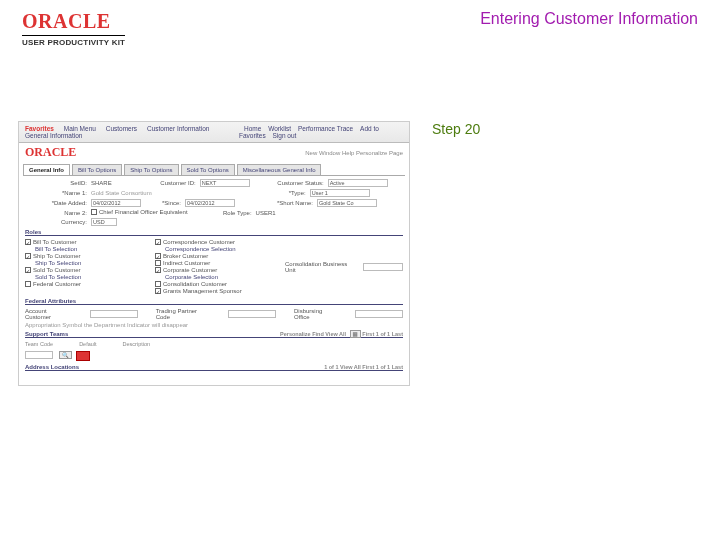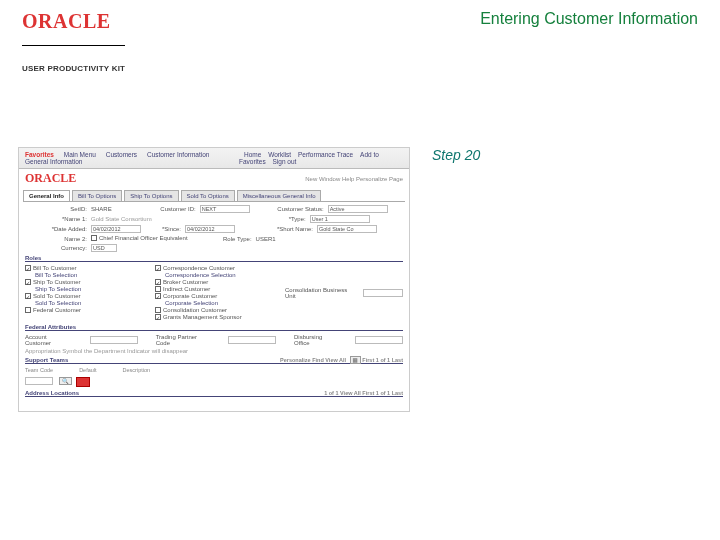--- a/index.html
+++ b/index.html
@@ -10,7 +10,7 @@
   .logo-block { display: flex; flex-direction: column; }
   .oracle-logo { font-family: Georgia, 'Times New Roman', serif; font-weight: 700; color: #d33; font-size: 20px; letter-spacing: 0.5px; }
   .upk { font-size: 8px; font-weight: 700; border-top: 1px solid #000; padding-top: 18px; margin-top: 12px; letter-spacing: 0.2px; }
-  .doc-title { font-size: 16px; font-weight: 400; color: #15803d; }
+  .doc-title { font-size: 16px; font-weight: 400; color: #a21caf; }
 
   
   .content { display: flex; gap: 22px; padding: 70px 18px 0 18px; }

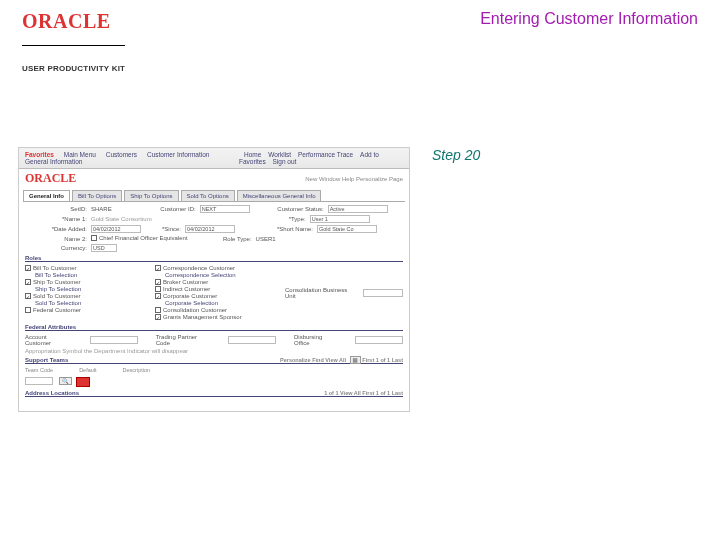--- a/index.html
+++ b/index.html
@@ -9,7 +9,7 @@
   .header { display: flex; justify-content: space-between; align-items: flex-start; padding: 10px 22px 4px 22px; }
   .logo-block { display: flex; flex-direction: column; }
   .oracle-logo { font-family: Georgia, 'Times New Roman', serif; font-weight: 700; color: #d33; font-size: 20px; letter-spacing: 0.5px; }
-  .upk { font-size: 8px; font-weight: 700; border-top: 1px solid #000; padding-top: 18px; margin-top: 12px; letter-spacing: 0.2px; }
+  .upk { font-size: 8px; font-weight: 700; border-top: 1px solid #000; padding-top: 2px; margin-top: 2px; letter-spacing: 0.2px; }
   .doc-title { font-size: 16px; font-weight: 400; color: #a21caf; }
 
   

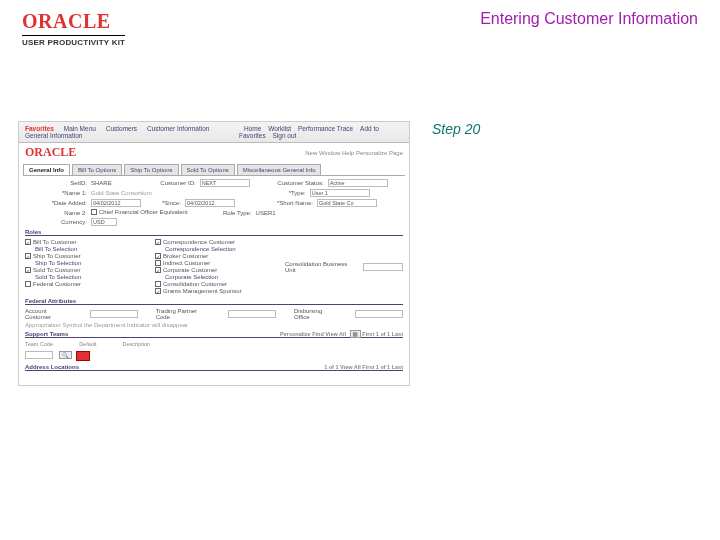--- a/index.html
+++ b/index.html
@@ -42,7 +42,7 @@
   .shot .gray { color: #999; }
 
   
-  .instructions { flex: 1; font-size: 14px; color: #0f766e; font-style: italic; }
+  .instructions { flex: 1; font-size: 14px; color: #4d7c0f; }
   .step-line { margin-bottom: 24px; }
   .instruction-line b { font-weight: 700; }
 </style>

